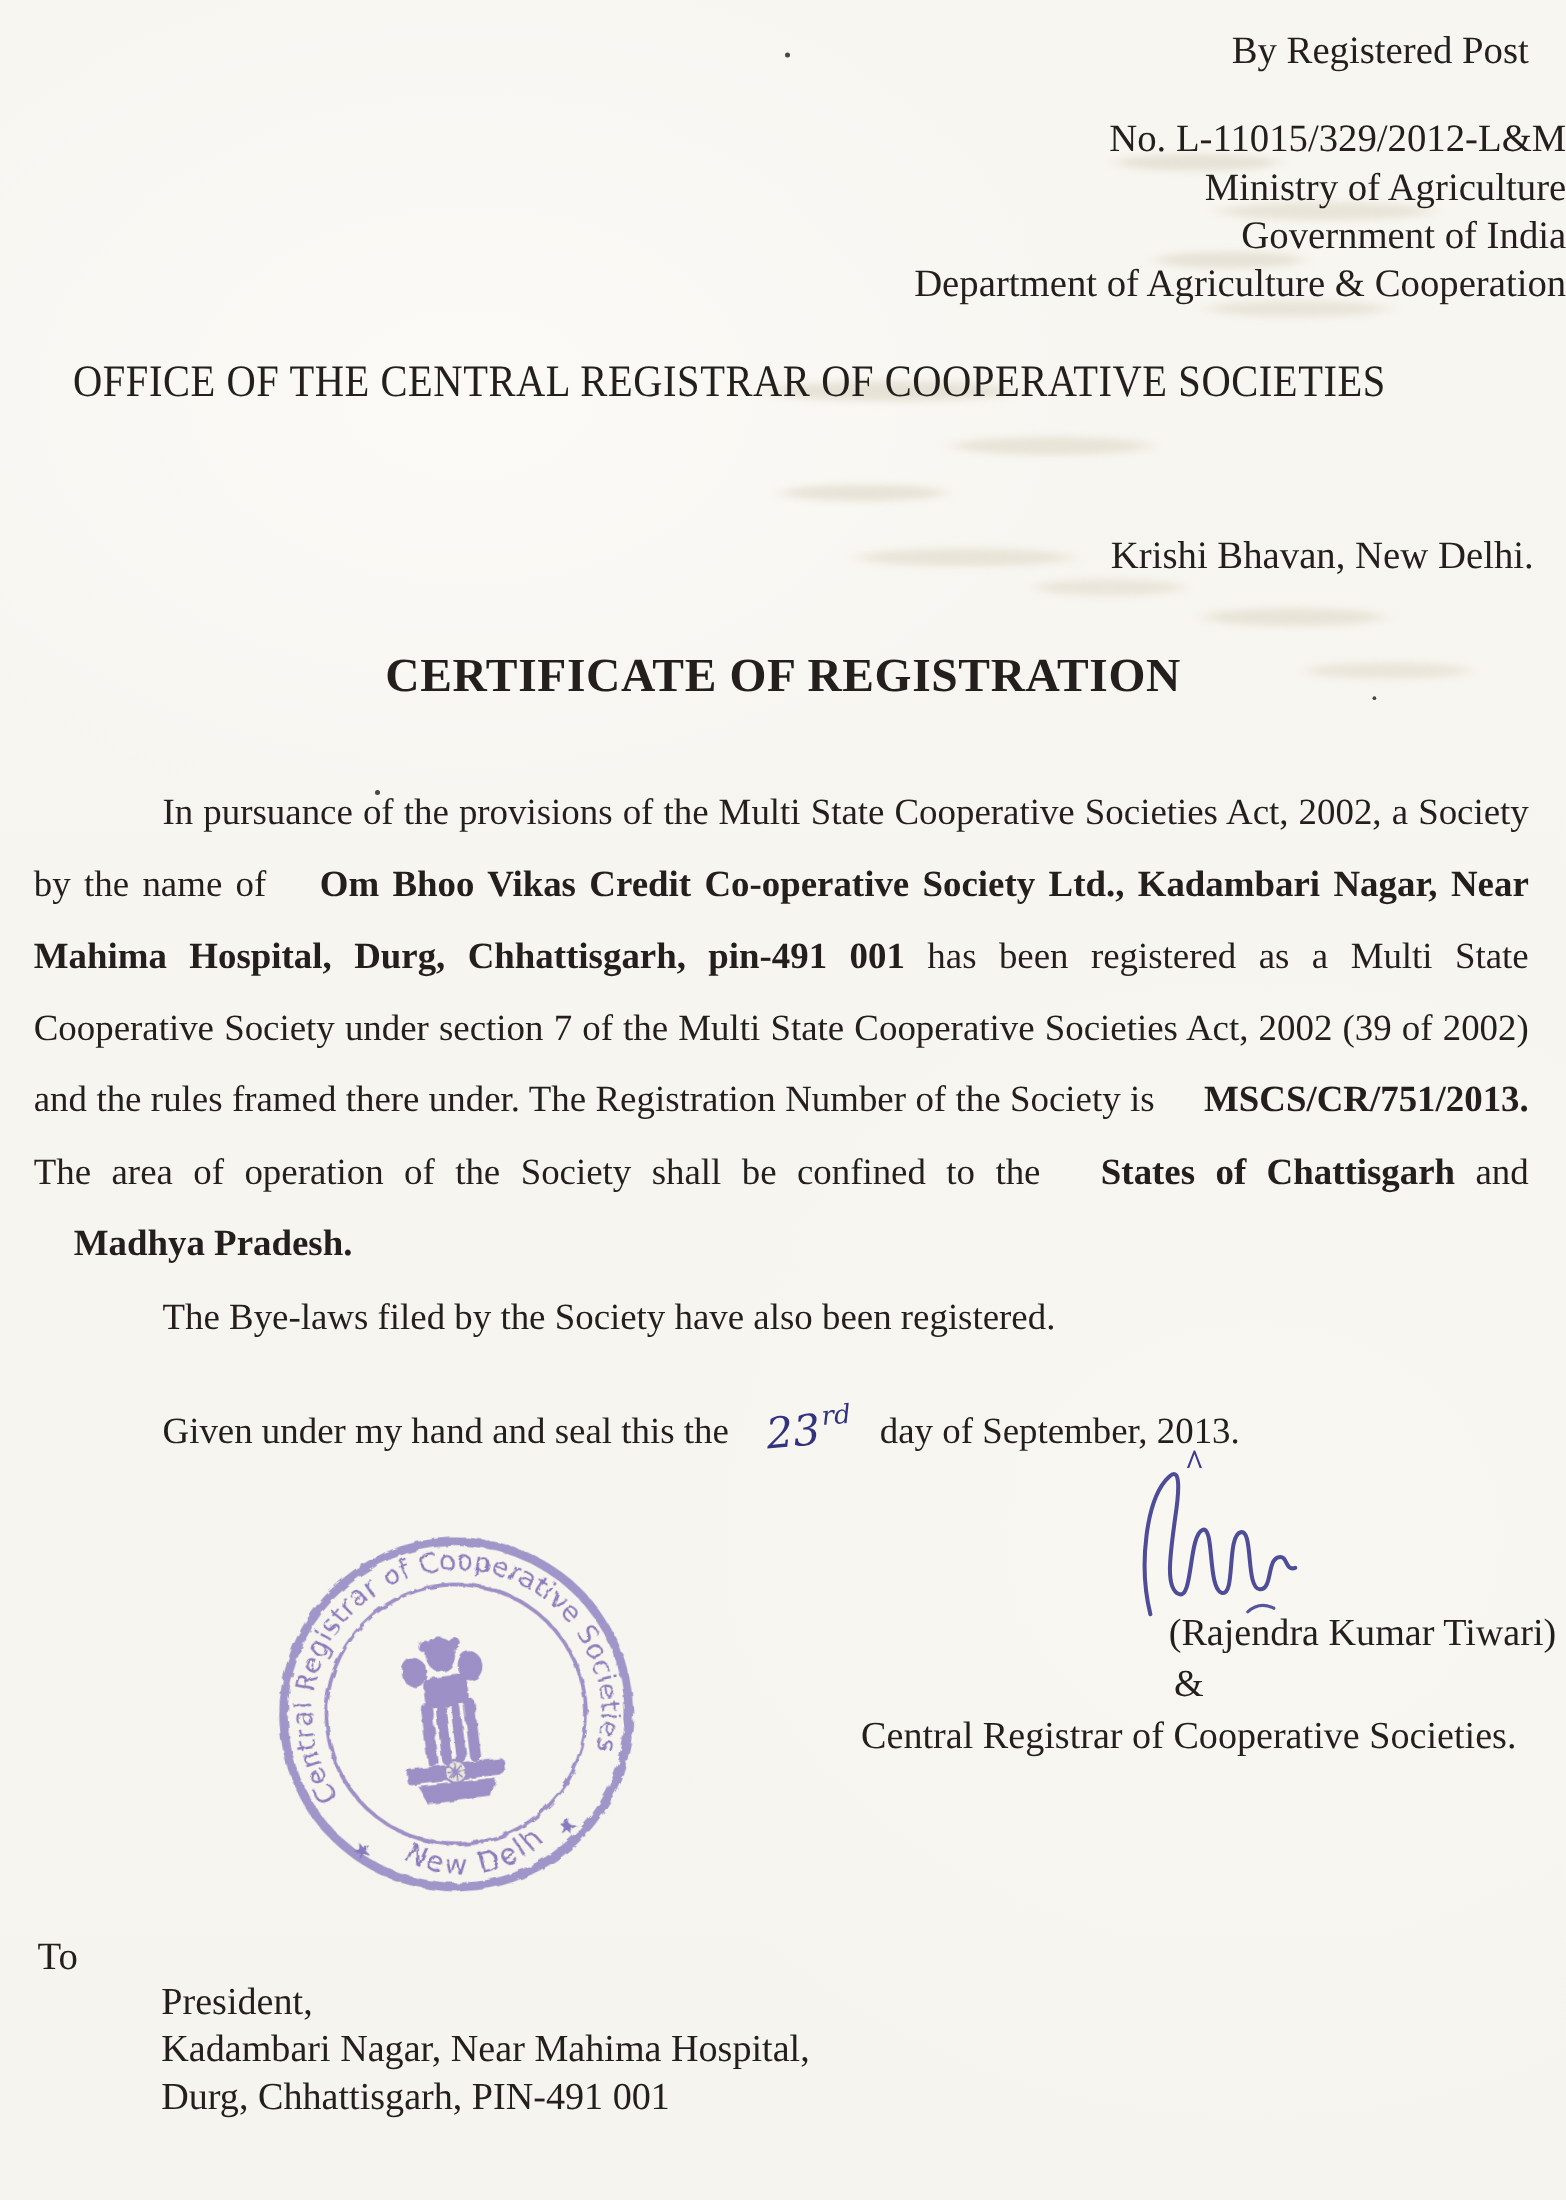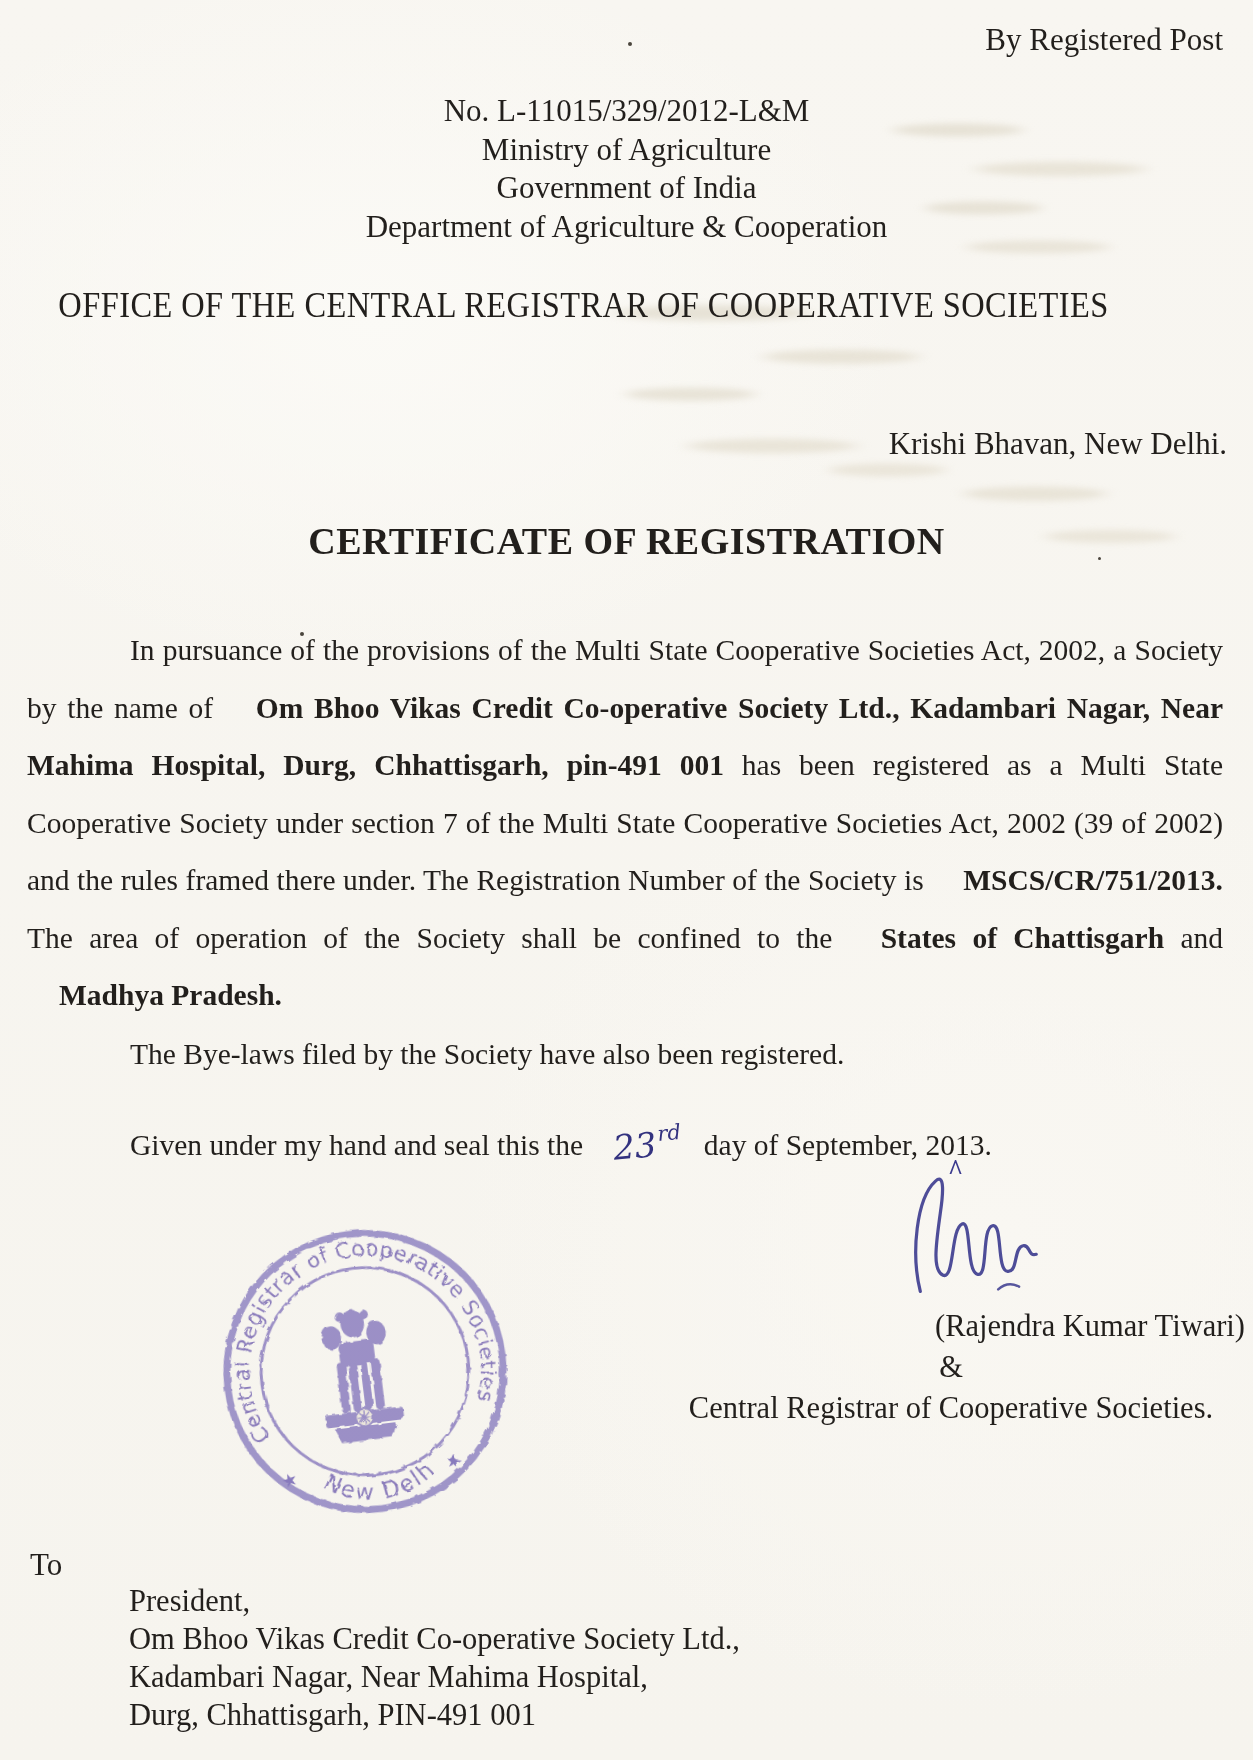--- a/index.html
+++ b/index.html
@@ -16,7 +16,7 @@
   .abs{position:absolute;}
   
   .by-post{top:22px; right:30px; font-size:31px;}
-  .hdr{top:92px; left:0; width:100%; text-align:center; font-size:31px; line-height:38.6px;}
+  .hdr{top:92px; left:0; width:100%; text-align:right; font-size:31px; line-height:38.6px;}
   .office{top:284px; left:0; width:100%; text-align:left; white-space:nowrap;}
   .office>span{display:inline-block; font-size:36px; transform:scaleX(0.9); transform-origin:center; letter-spacing:0.5px;}
   .place{top:426px; right:26px; font-size:31px;}

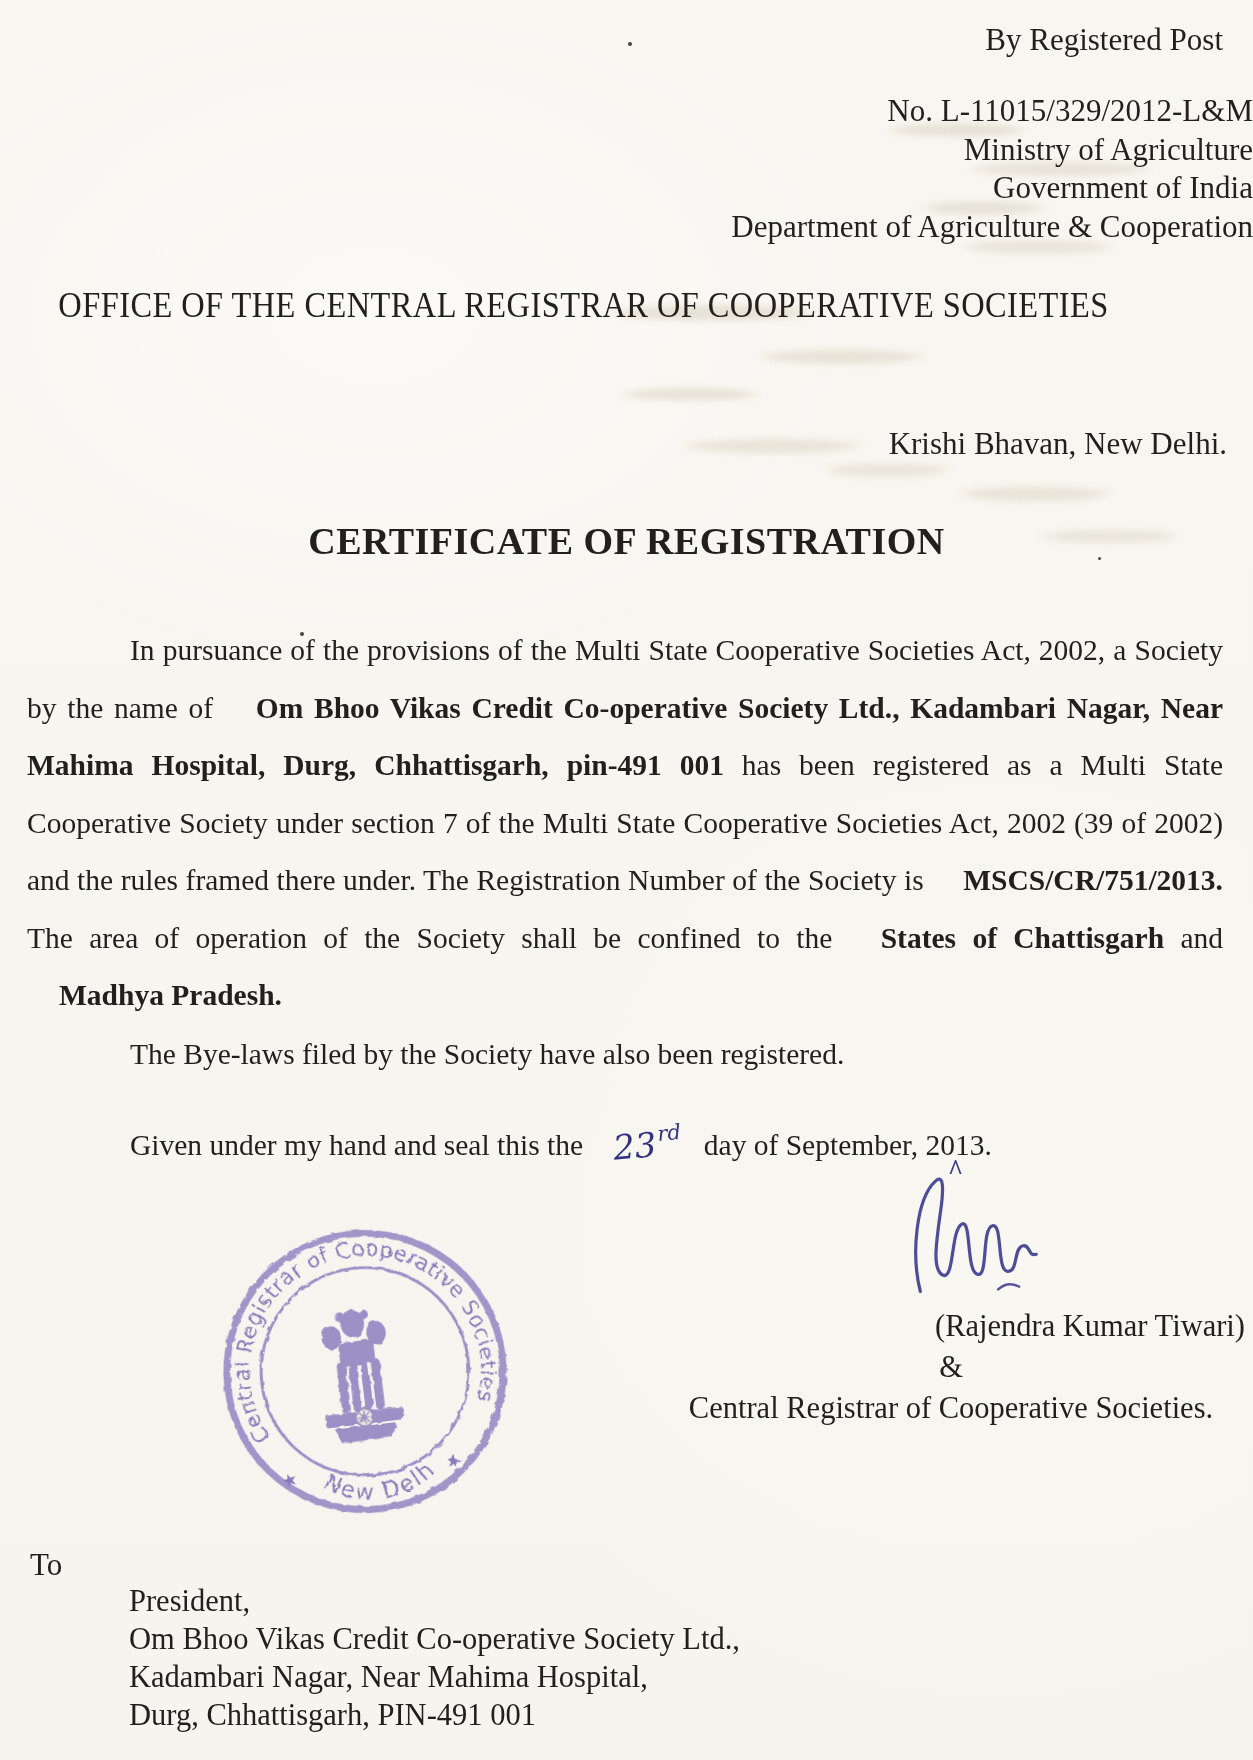--- a/index.html
+++ b/index.html
@@ -36,7 +36,7 @@
   
   .sig-svg{top:1168px; left:888px; width:152px; height:146px;}
   .sigblock{top:1286px; left:655px; width:592px; text-align:center; font-size:30.5px; line-height:41px;}
-  .sig-name{text-align:right; padding-right:2px;margin-top:20px;}
+  .sig-name{text-align:right; padding-right:2px;}
   
   .to{top:1547px; left:30px; font-size:31px;}
   .recip{top:1582px; left:129px; font-size:30.5px; line-height:38px;}

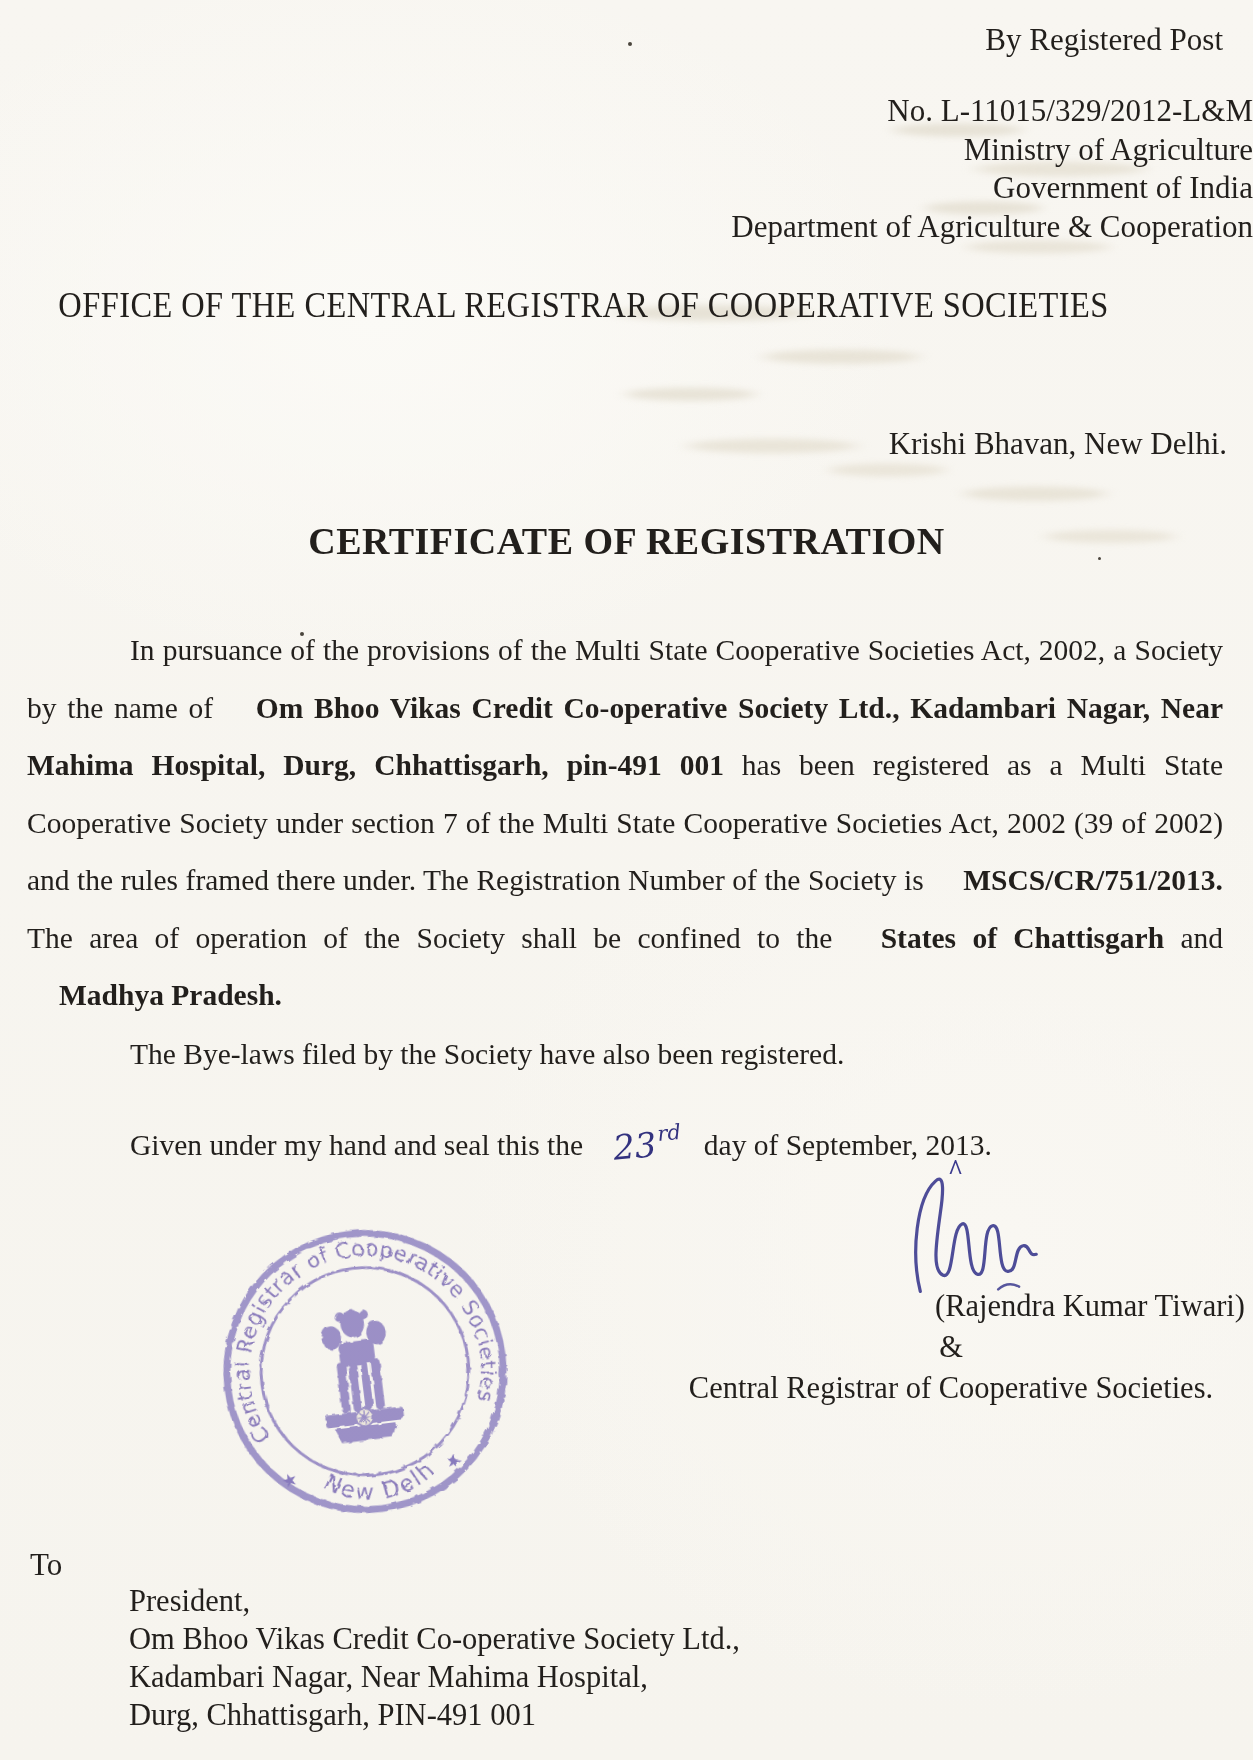--- a/index.html
+++ b/index.html
@@ -157,7 +157,6 @@
   <div class="abs to">To</div>
   <div class="abs recip">
     <div>President,</div>
-    <div>Om Bhoo Vikas Credit Co-operative  Society Ltd.,</div>
     <div>Kadambari Nagar, Near Mahima Hospital,</div>
     <div>Durg, Chhattisgarh, PIN-491 001</div>
   </div>

